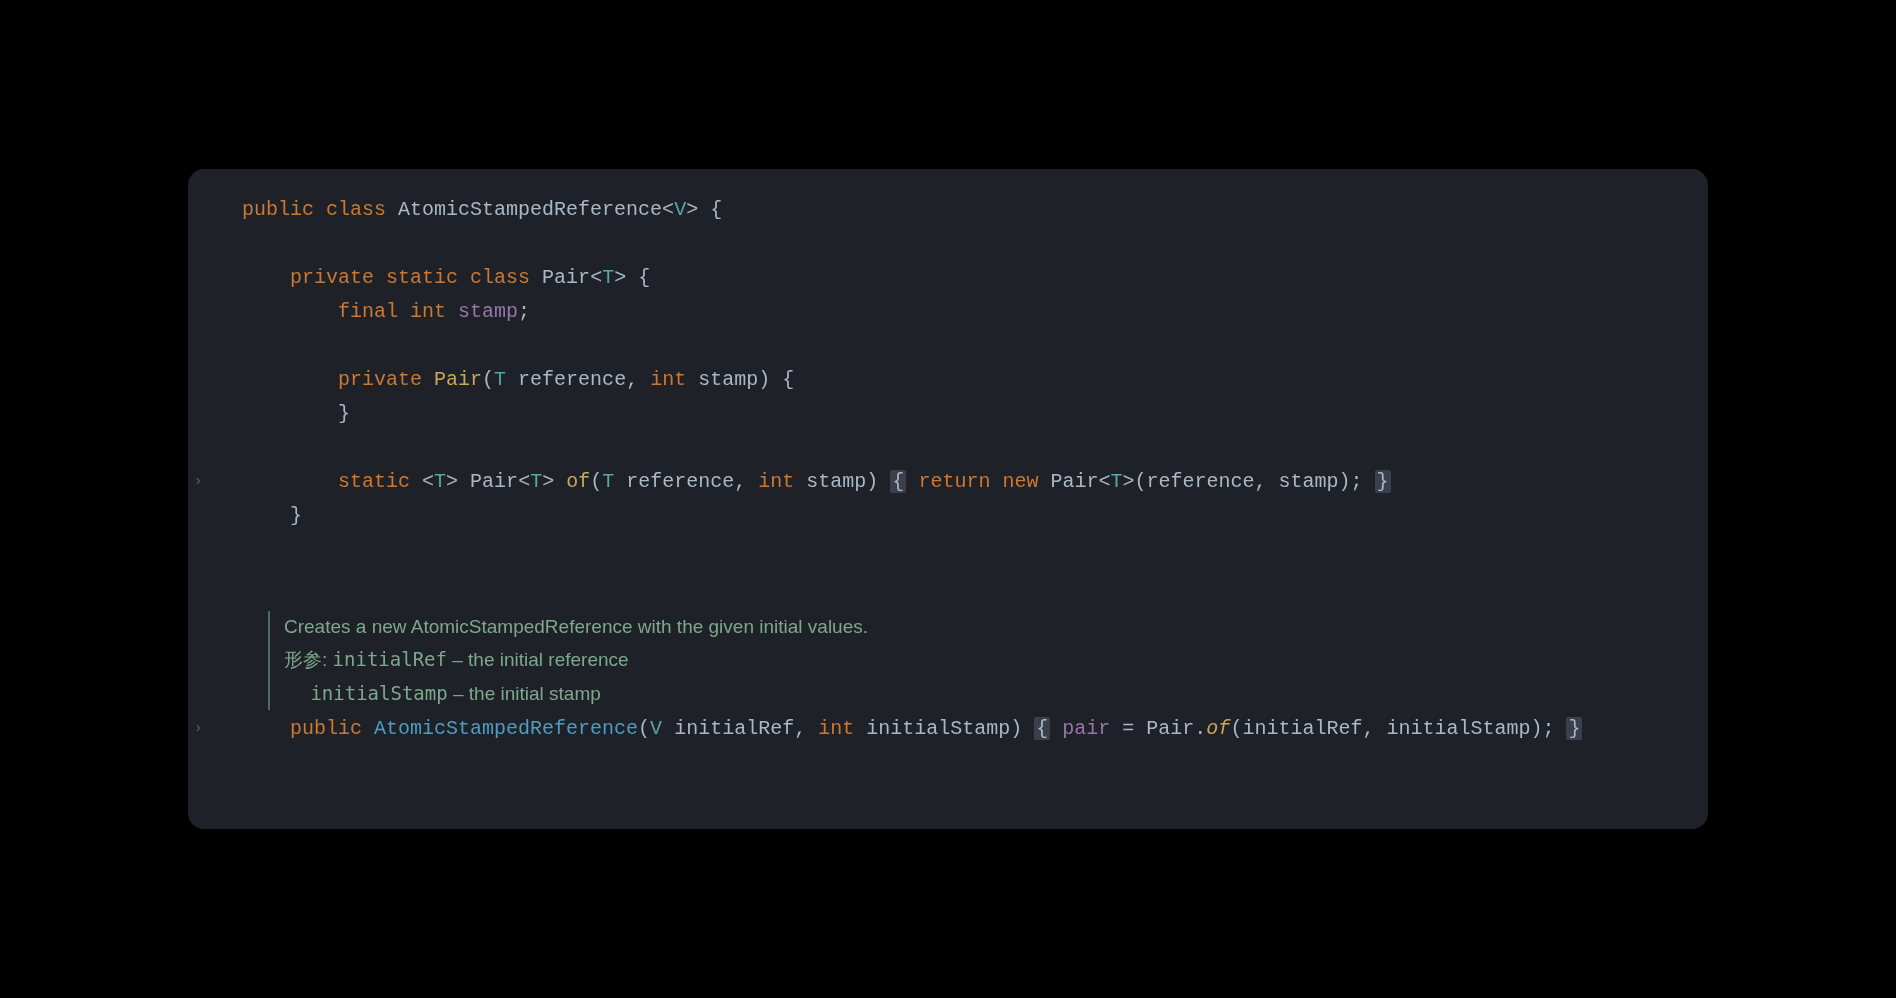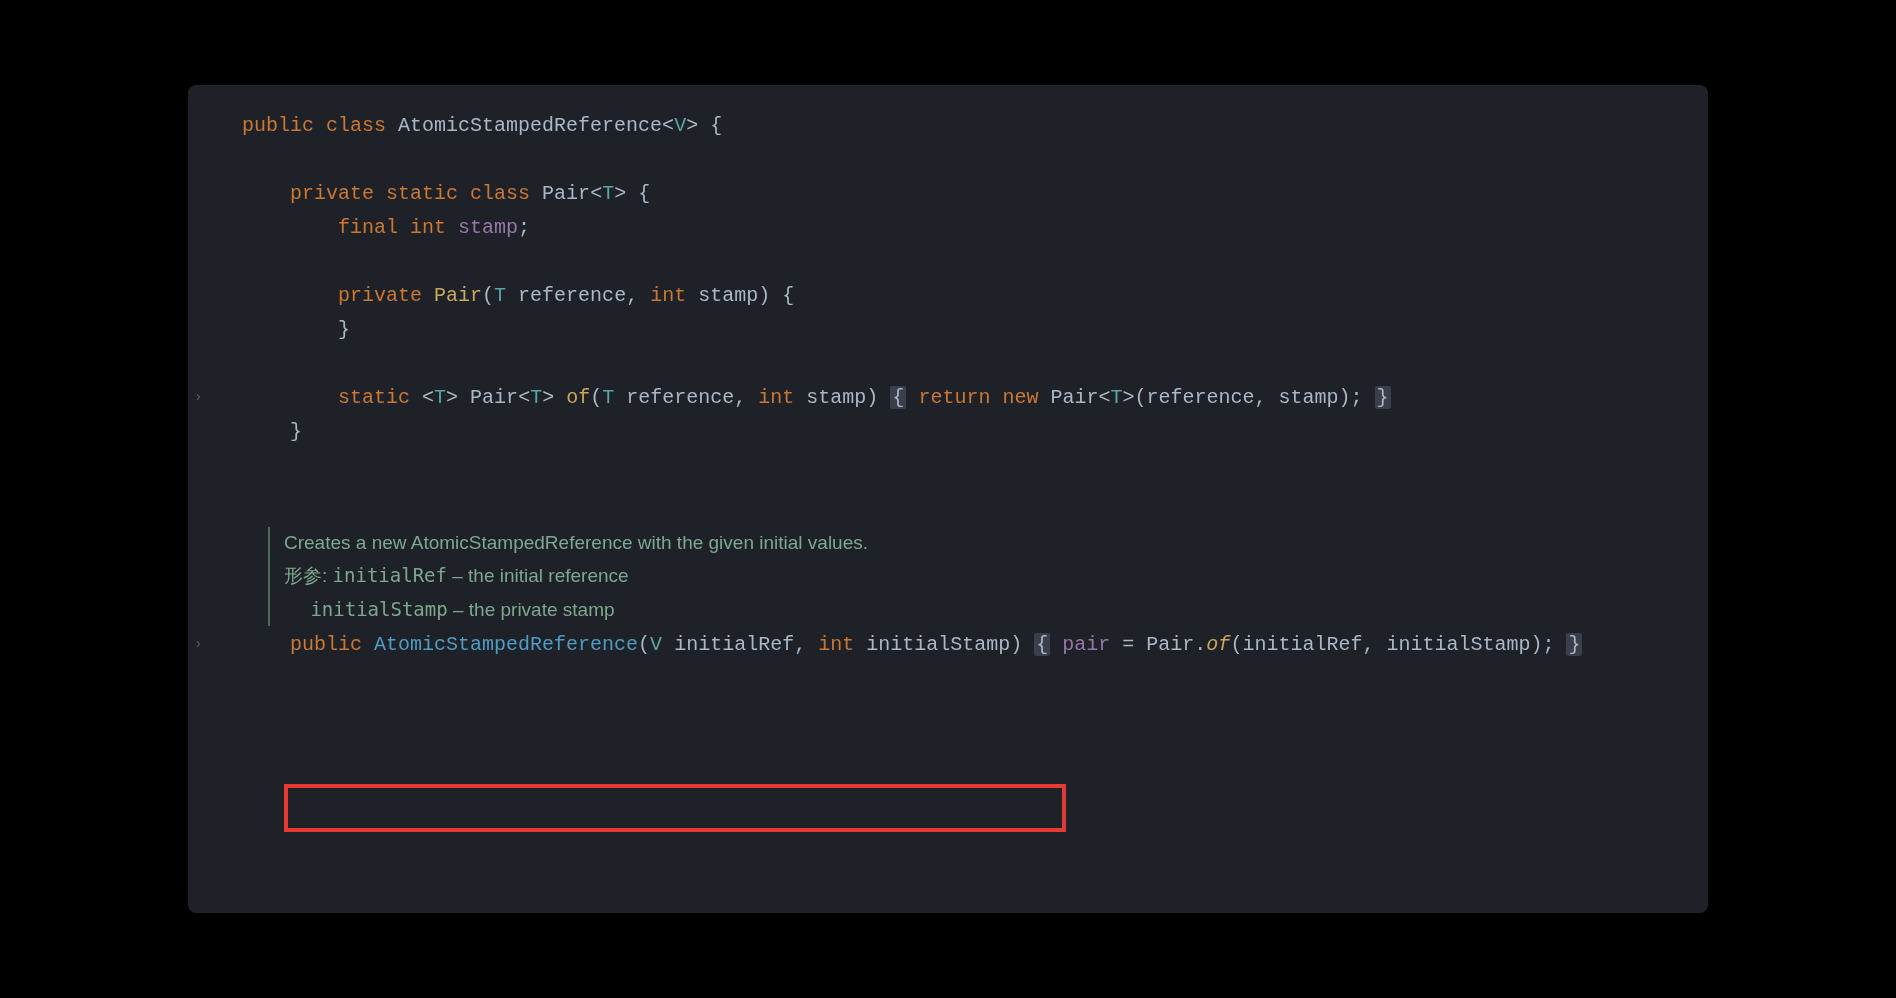--- a/index.html
+++ b/index.html
@@ -14,9 +14,9 @@
   }
   .editor-frame {
     width: 1520px;
-    height: 828px;
+    height: 660px;
     background: #1e2127;
-    border-radius: 8px;
+    border-radius: 16px;
     overflow: hidden;
     box-shadow: 0 20px 60px rgba(0,0,0,0.5);
     position: relative;

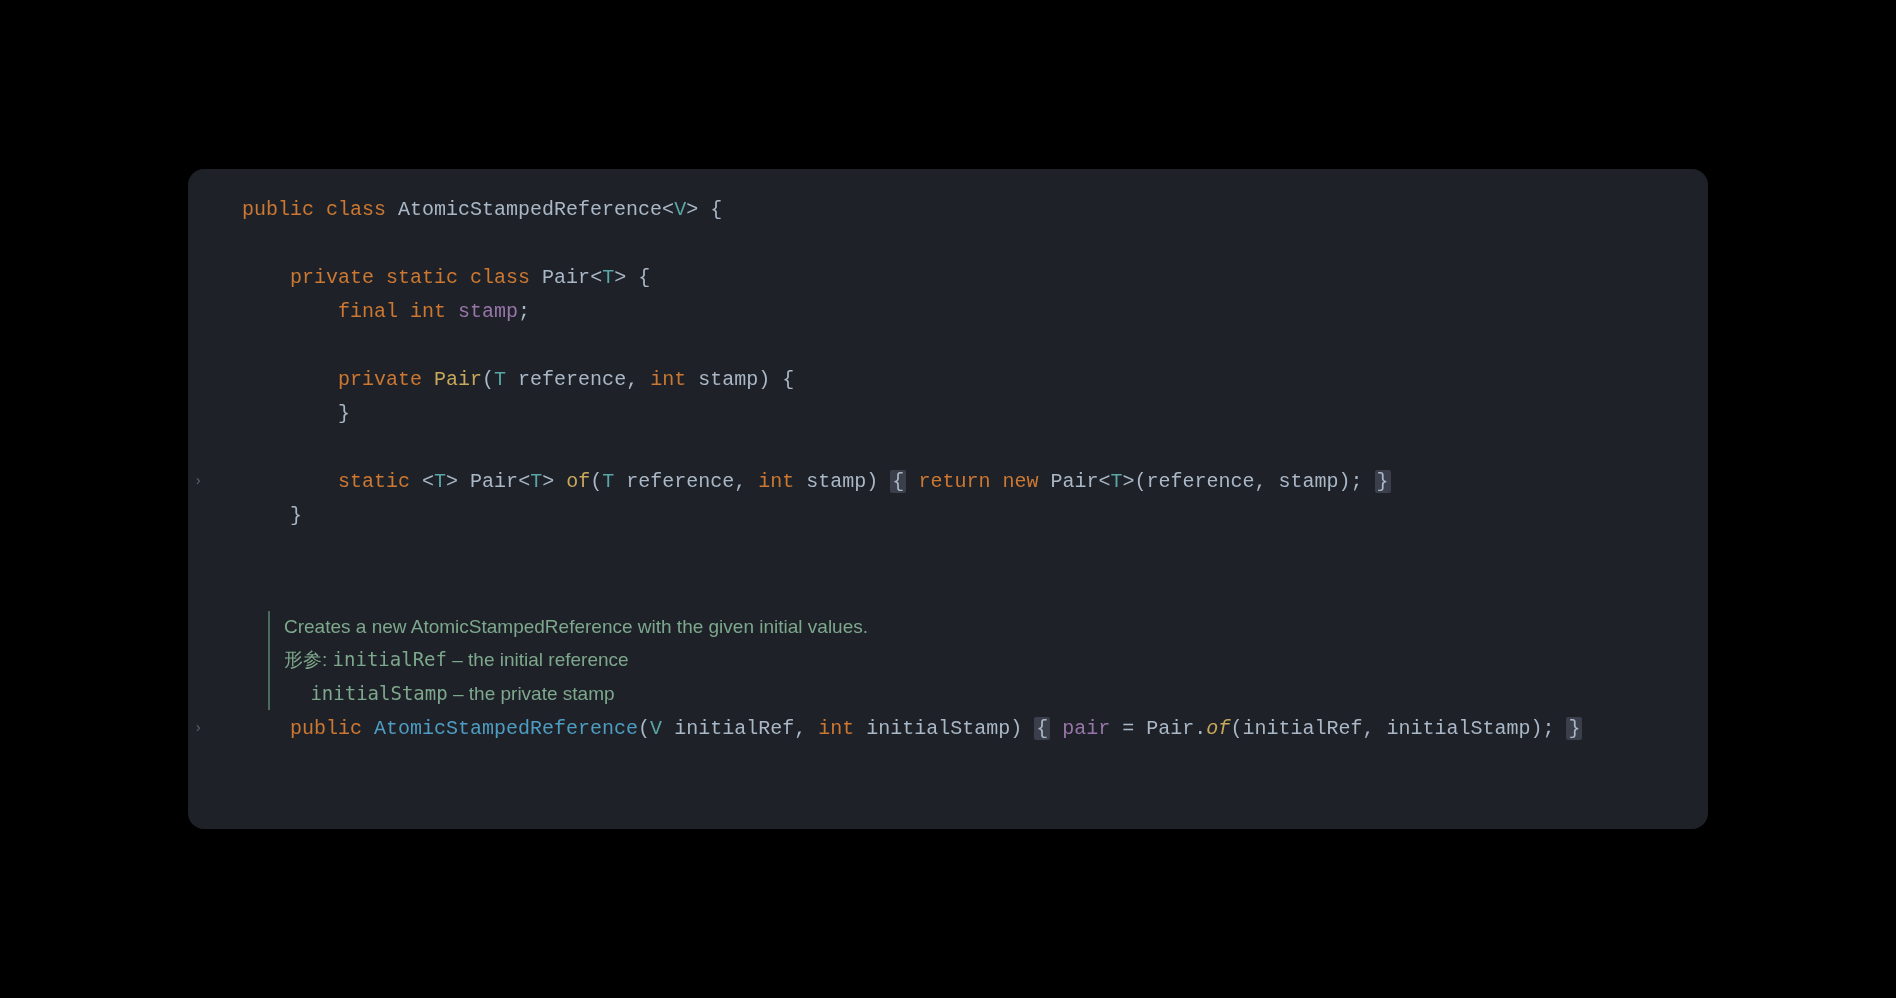--- a/index.html
+++ b/index.html
@@ -111,7 +111,7 @@
     <div class="doc-block">
       <div class="doc-line"><span>Creates a new AtomicStampedReference with the given initial values.</span></div>
       <div class="doc-line"><span>形参:</span> <span class="doc-mono">initialRef</span><span> – the initial reference</span></div>
-      <div class="doc-line">     <span class="doc-mono">initialStamp</span><span> – the private stamp</span></div>
+      <div class="doc-line">     <span class="doc-mono">initialStamp</span><span> – the initial stamp</span></div>
     </div>
 
     <div class="line"><span class="gutter-icon">›</span>    <span class="kw">public</span> <span class="ctor">AtomicStampedReference</span><span class="punc">(</span><span class="gen">V</span> <span class="id">initialRef</span><span class="punc">, </span><span class="kw">int</span> <span class="id">initialStamp</span><span class="punc">) </span><span class="fold">{</span> <span class="fld">pair</span><span class="op"> = </span><span class="type">Pair</span><span class="punc">.</span><span class="meth ital">of</span><span class="id">(initialRef, initialStamp); </span><span class="fold">}</span></div>

